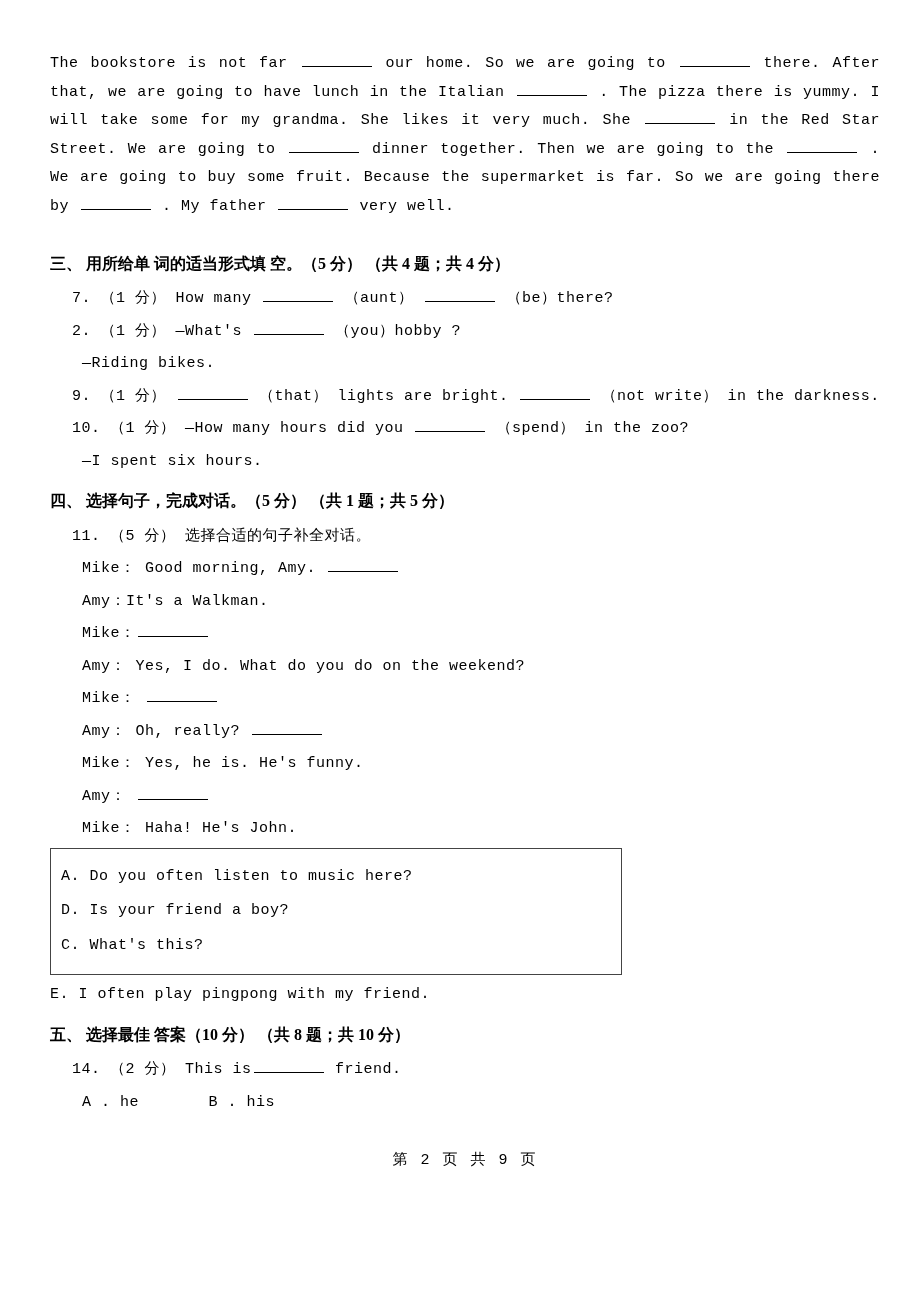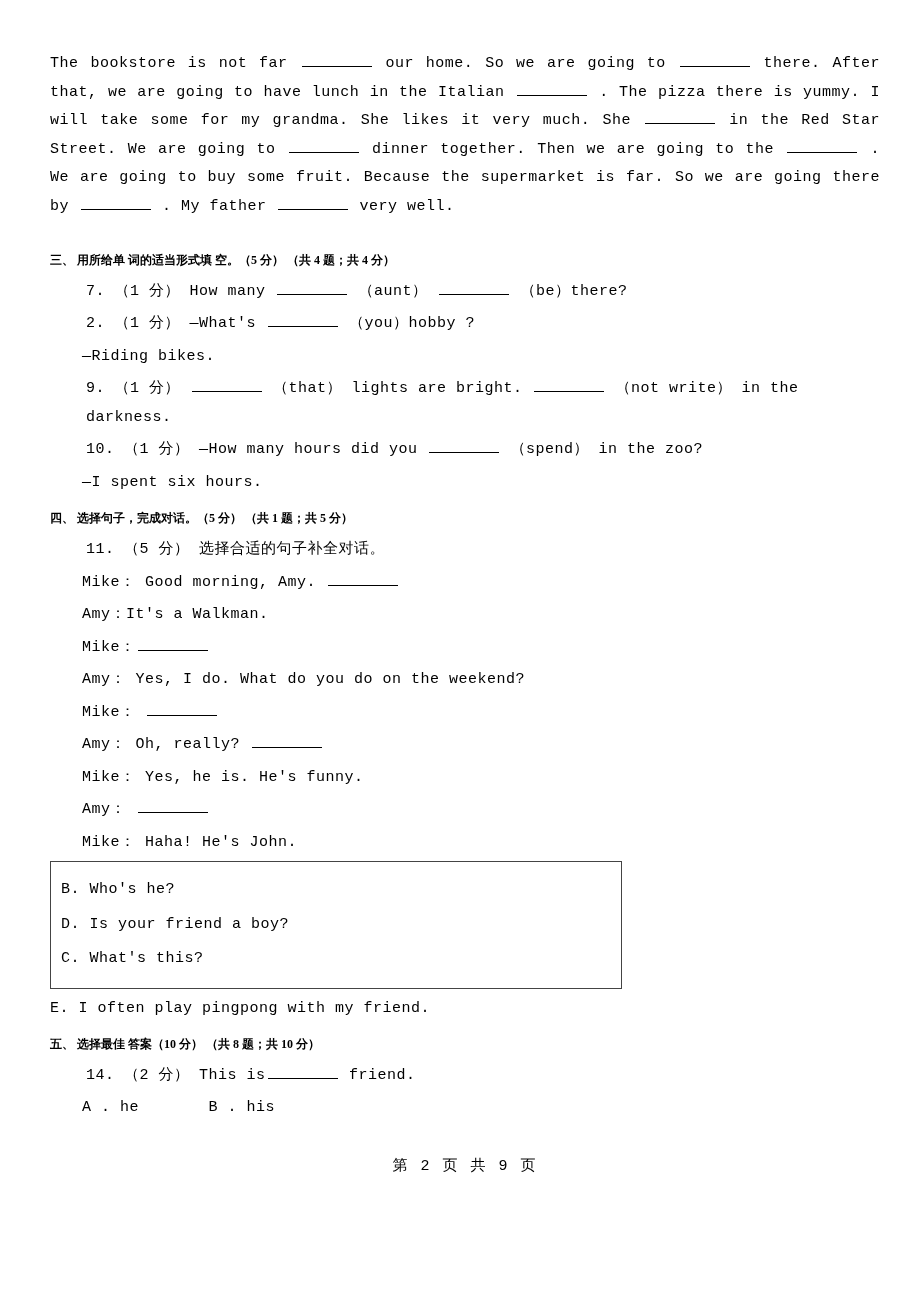--- a/index.html
+++ b/index.html
@@ -24,7 +24,7 @@
   .section-heading {
     font-weight: bold;
     font-family: "SimSun", "宋体", serif;
-    font-size: 12px;
+    font-size: 16px;
     margin: 10px 0 6px 0;
   }
   .question {

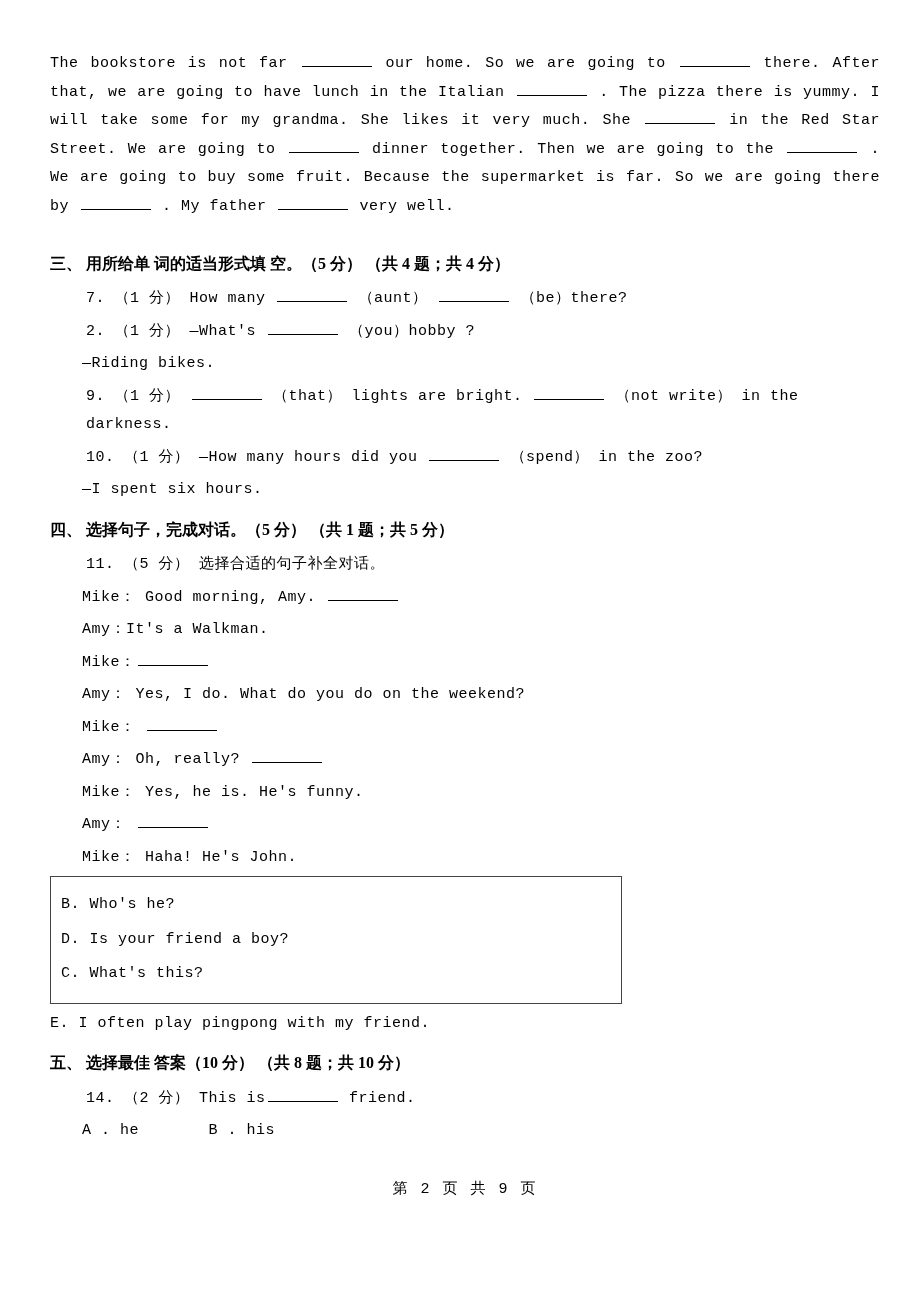--- a/index.html
+++ b/index.html
@@ -28,7 +28,7 @@
     margin: 10px 0 6px 0;
   }
   .question {
-    margin-left: 36px;
+    margin-left: 22px;
     margin-bottom: 4px;
   }
   .sub {

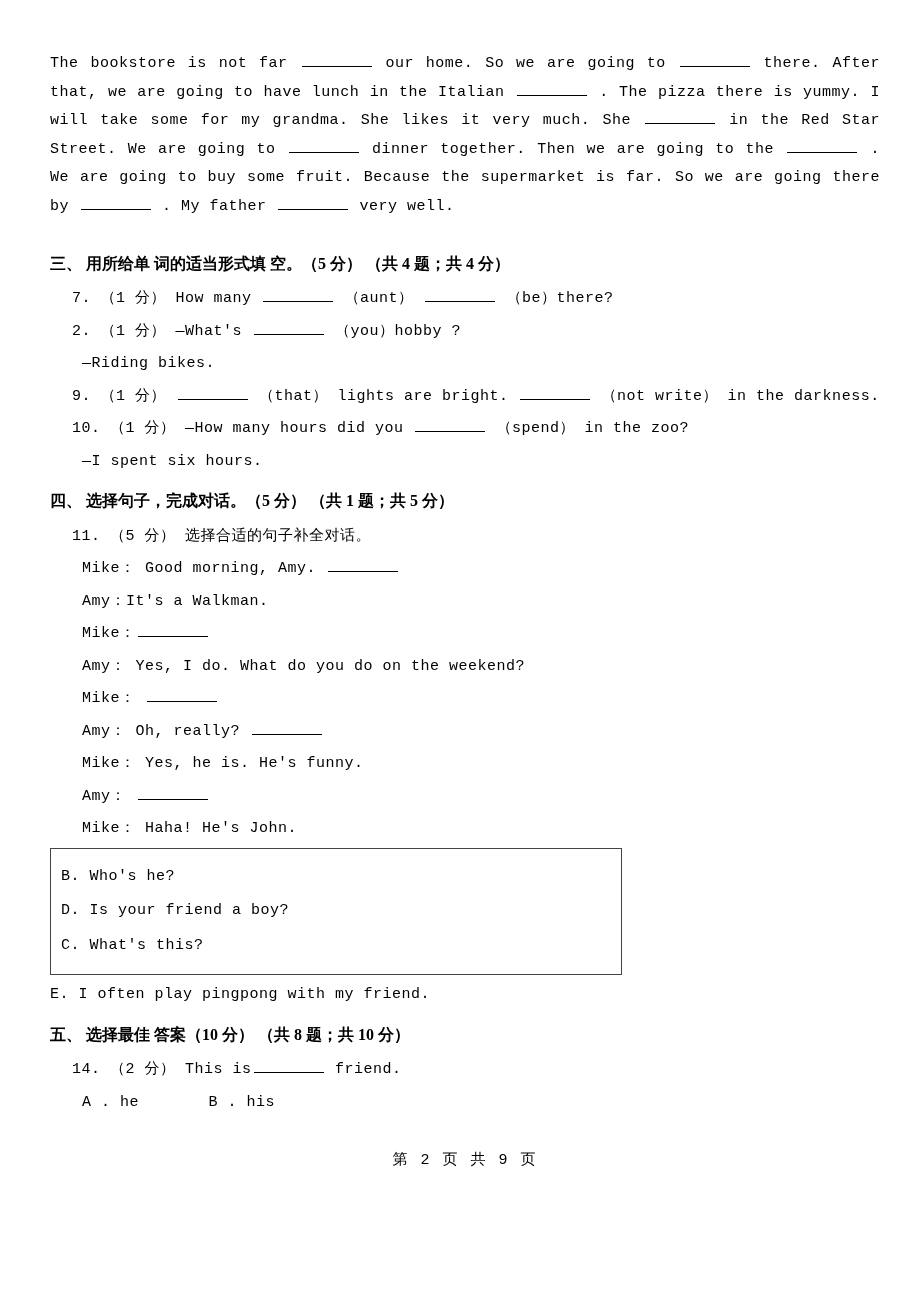--- a/index.html
+++ b/index.html
@@ -132,6 +132,7 @@
 <div class="sub mono">Mike： Haha! He's John.</div>
 
 <div class="choices-box mono">
+  <div class="row">A. Do you often listen to music here?</div>
   <div class="row">B. Who's he?</div>
   <div class="row">D. Is your friend a boy?</div>
   <div class="row">C. What's this?</div>

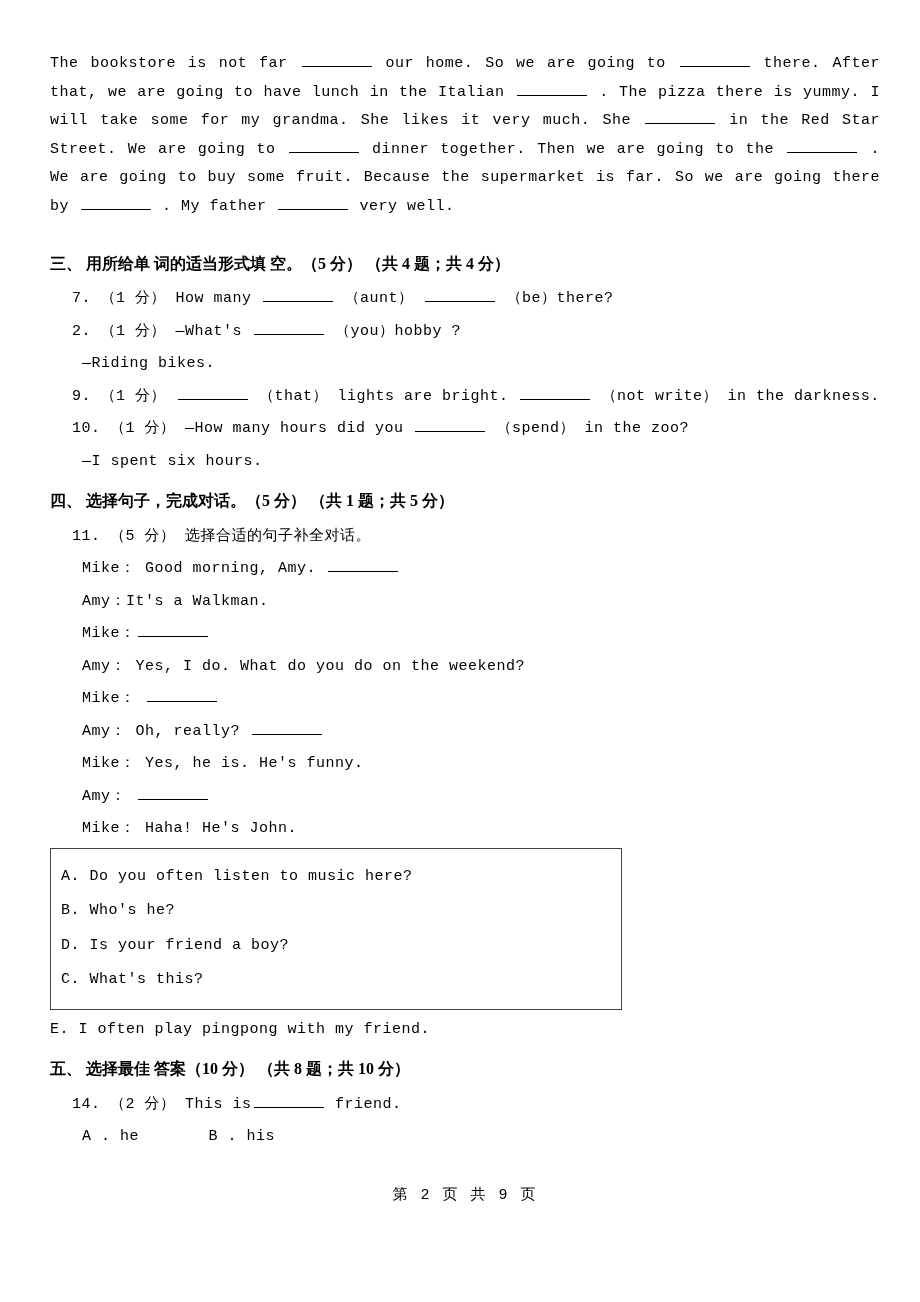--- a/index.html
+++ b/index.html
@@ -133,7 +133,6 @@
 
 <div class="choices-box mono">
   <div class="row">A. Do you often listen to music here?</div>
-  <div class="row">B. Who's he?</div>
   <div class="row">D. Is your friend a boy?</div>
   <div class="row">C. What's this?</div>
 </div>

